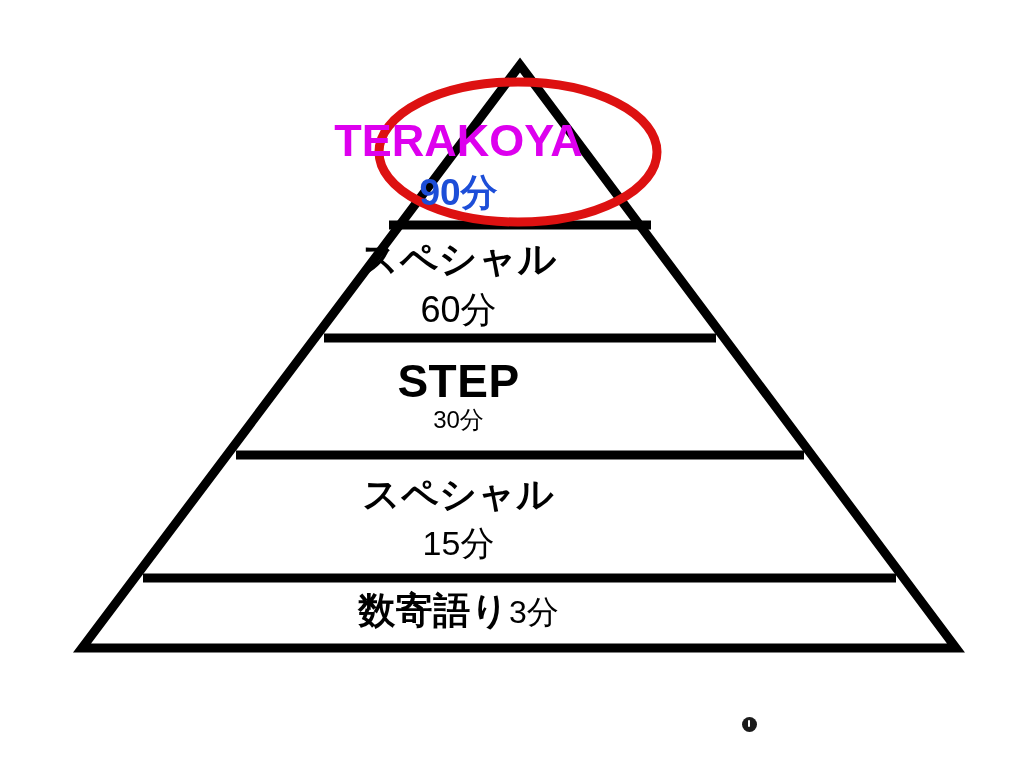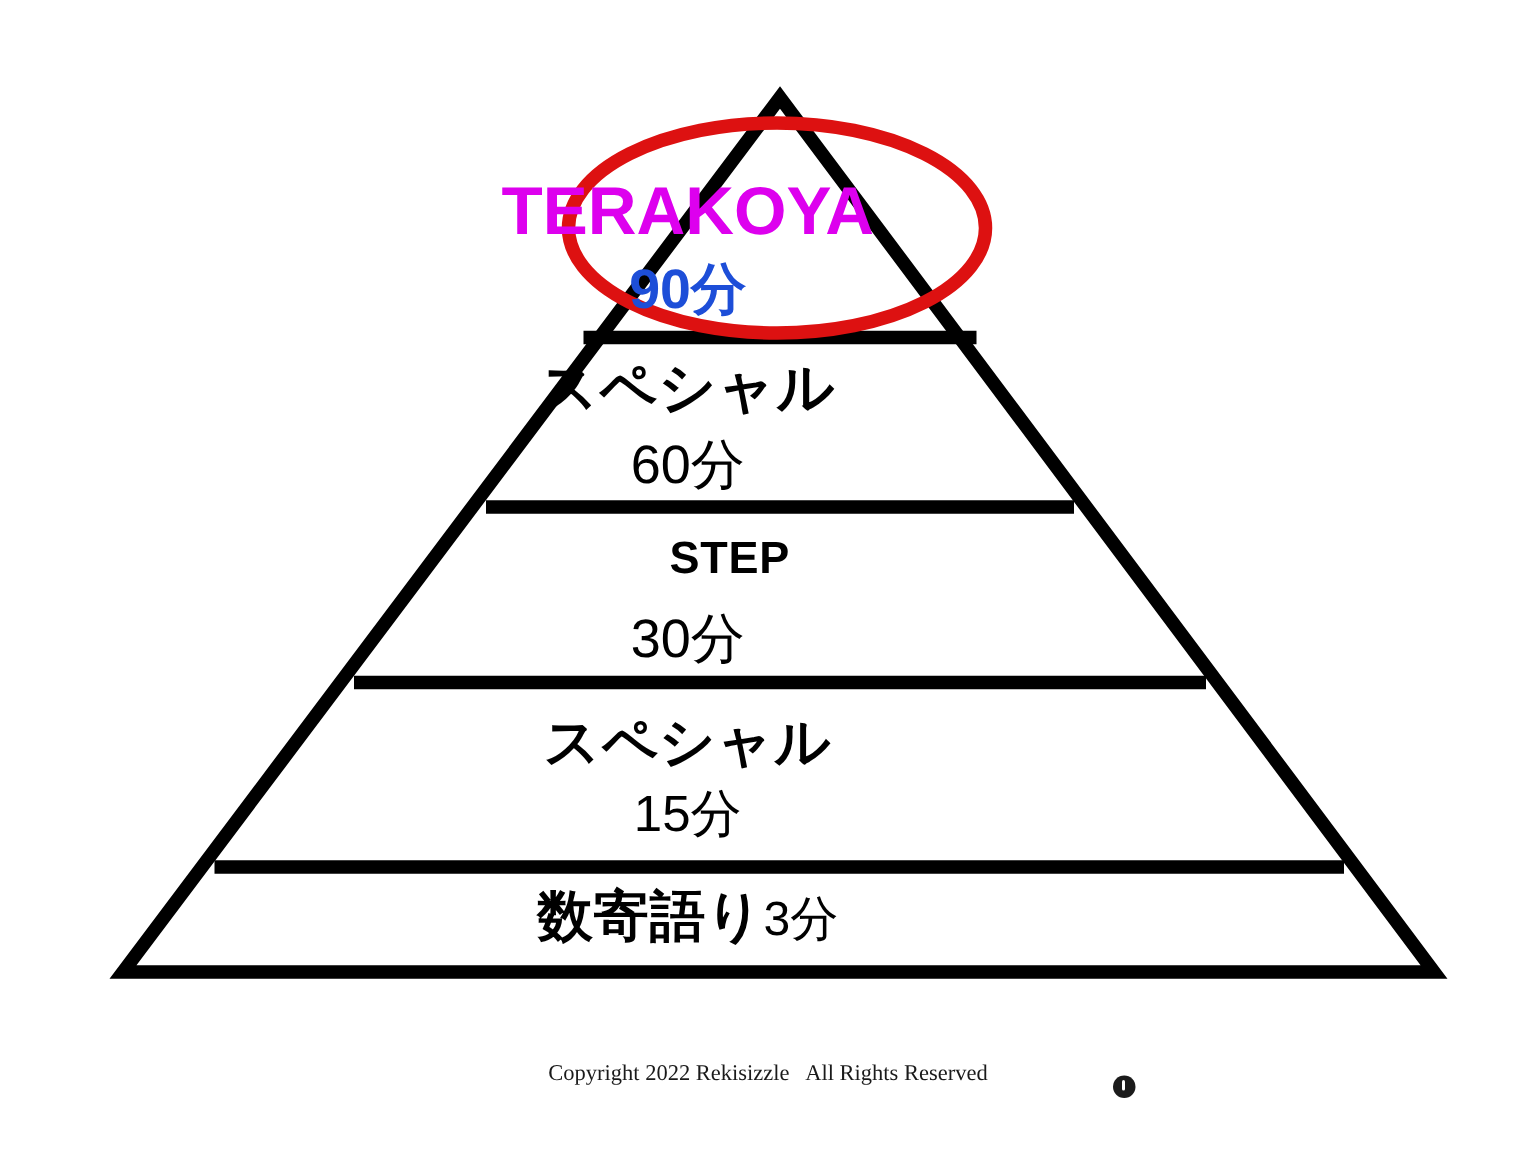--- a/index.html
+++ b/index.html
@@ -81,8 +81,7 @@
   
   #tier-3-title {
     top: 358px;
-    font-size: 30px;
-    padding-left: 28px;
+    font-size: 46px;
   }
   #tier-3-time {
     top: 408px;

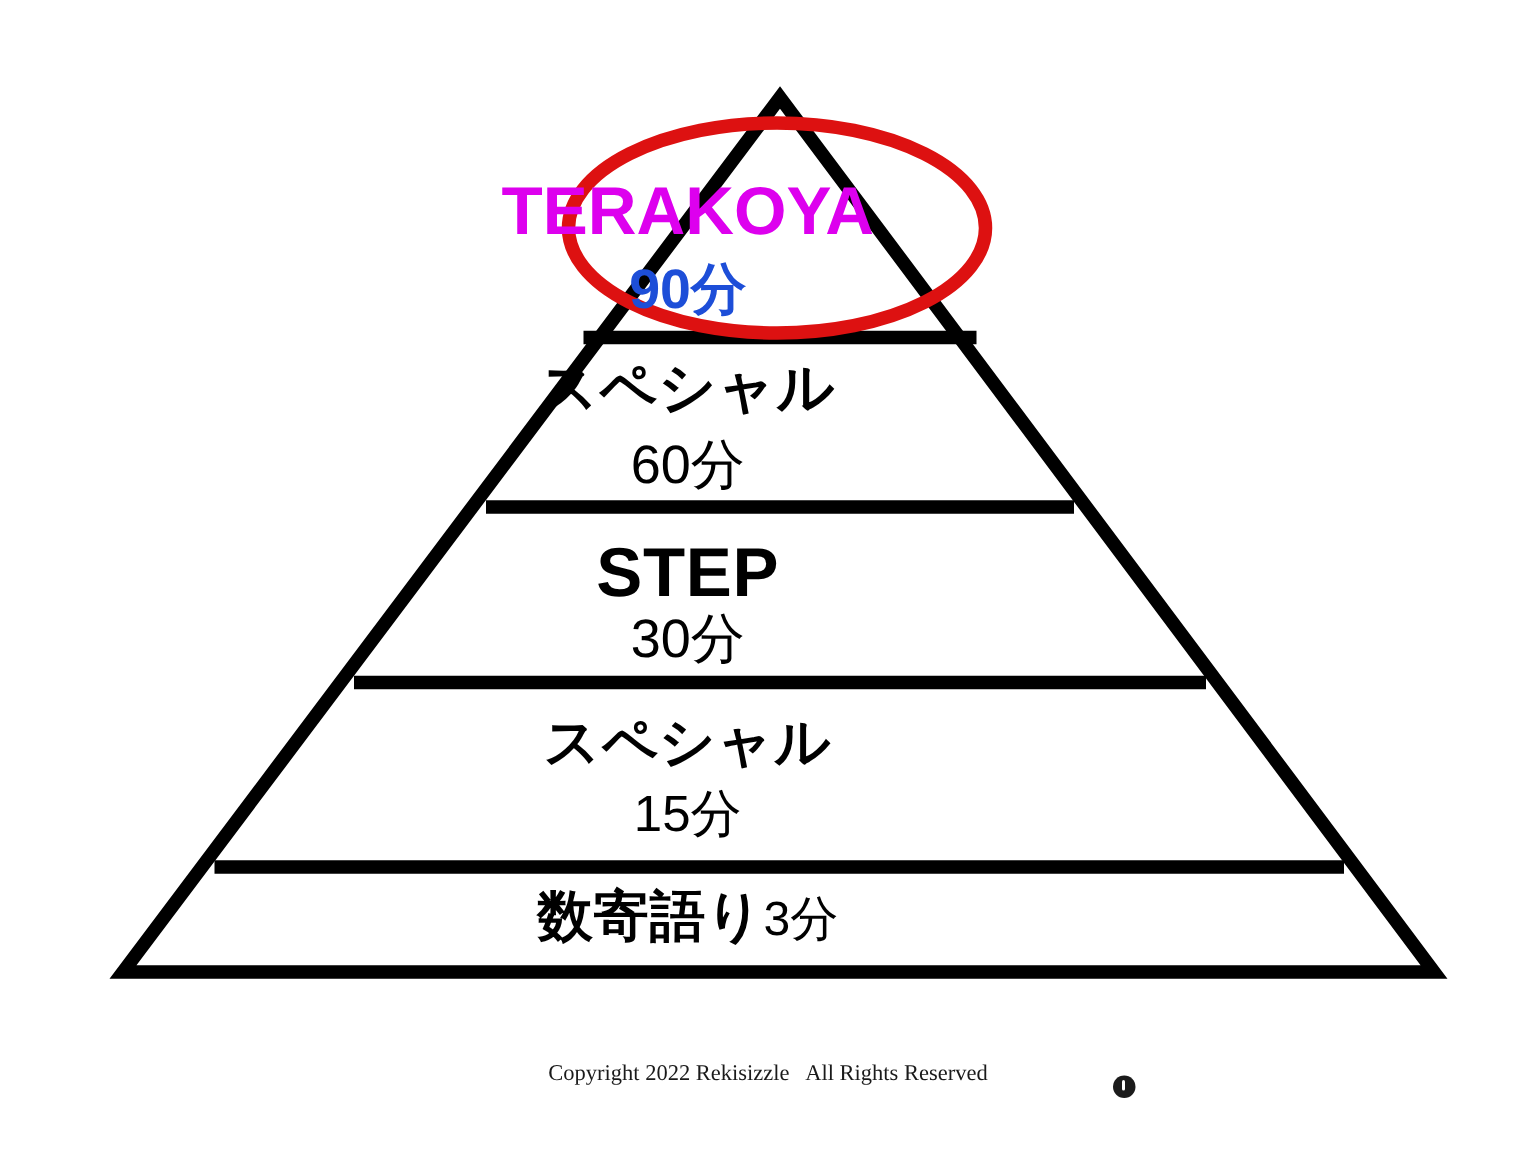--- a/index.html
+++ b/index.html
@@ -85,7 +85,7 @@
   }
   #tier-3-time {
     top: 408px;
-    font-size: 36px;
+    font-size: 24px;
   }
 
   

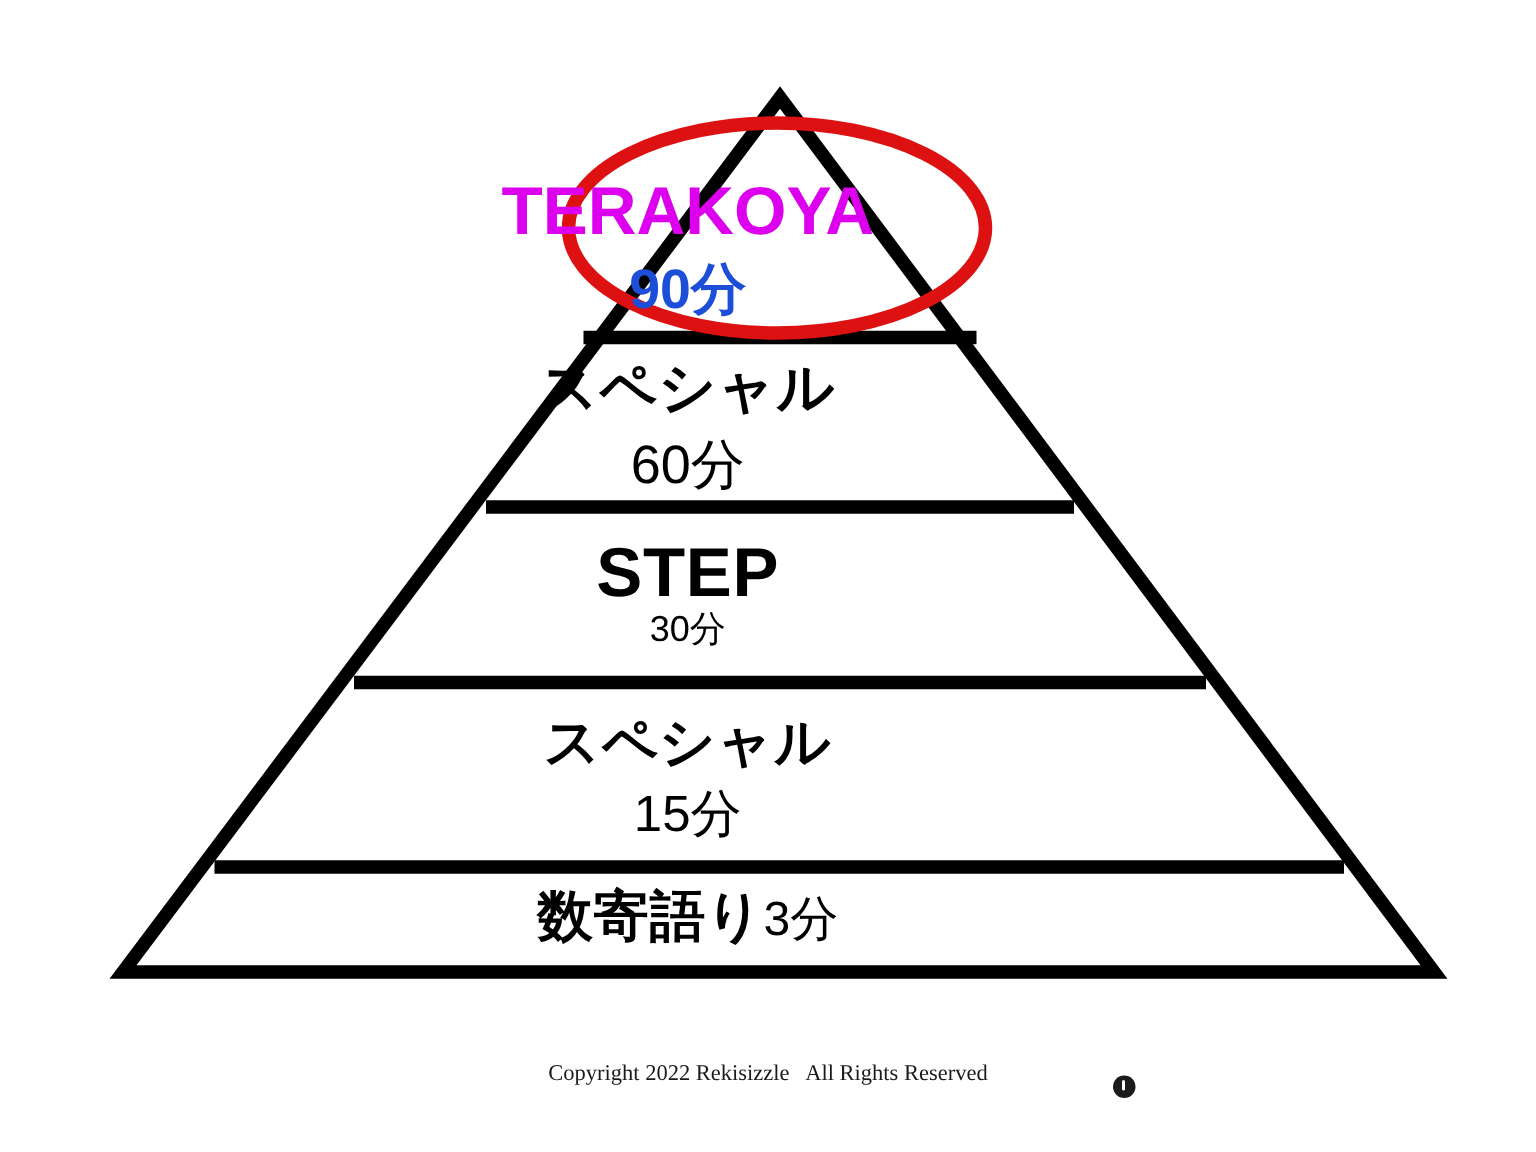--- a/index.html
+++ b/index.html
@@ -196,7 +196,6 @@
     <span class="tier-title">数寄語り</span><span class="tier-time">3分</span>
   </div>
 
-  <div id="copyright">Copyright 2022 Rekisizzle   All Rights Reserved</div>
 
   <div id="logo">
     <span id="logo-dot"></span>

